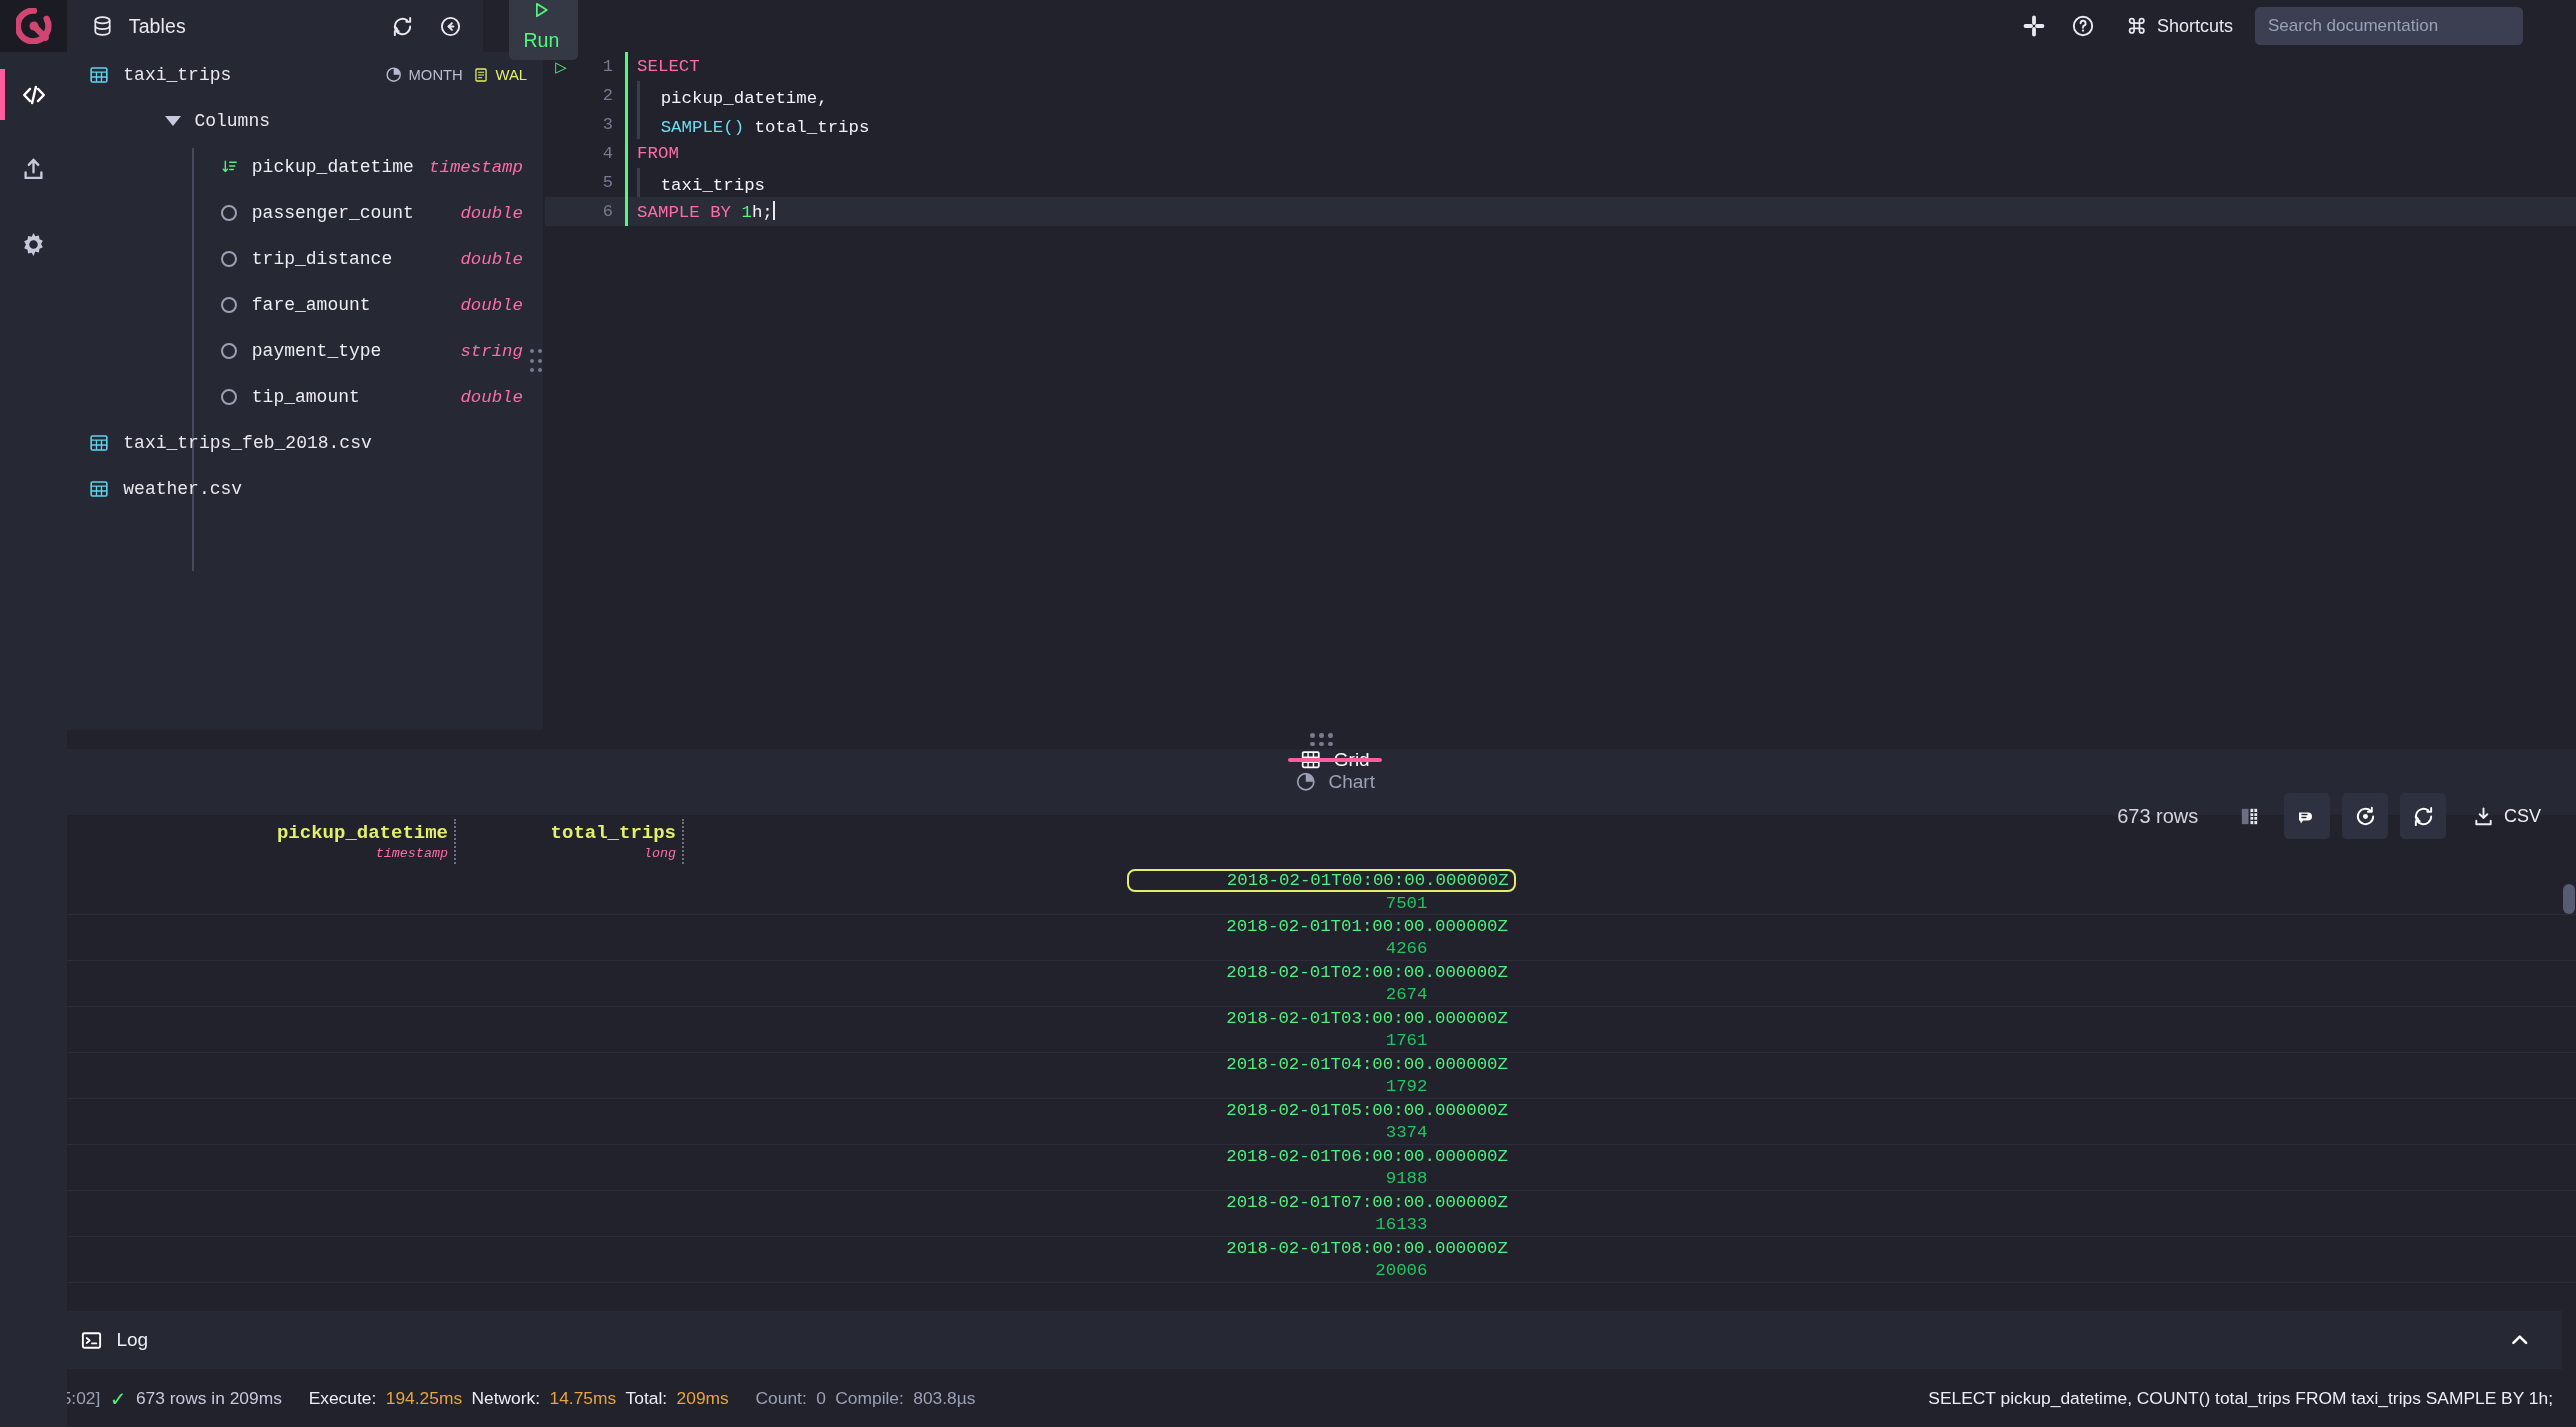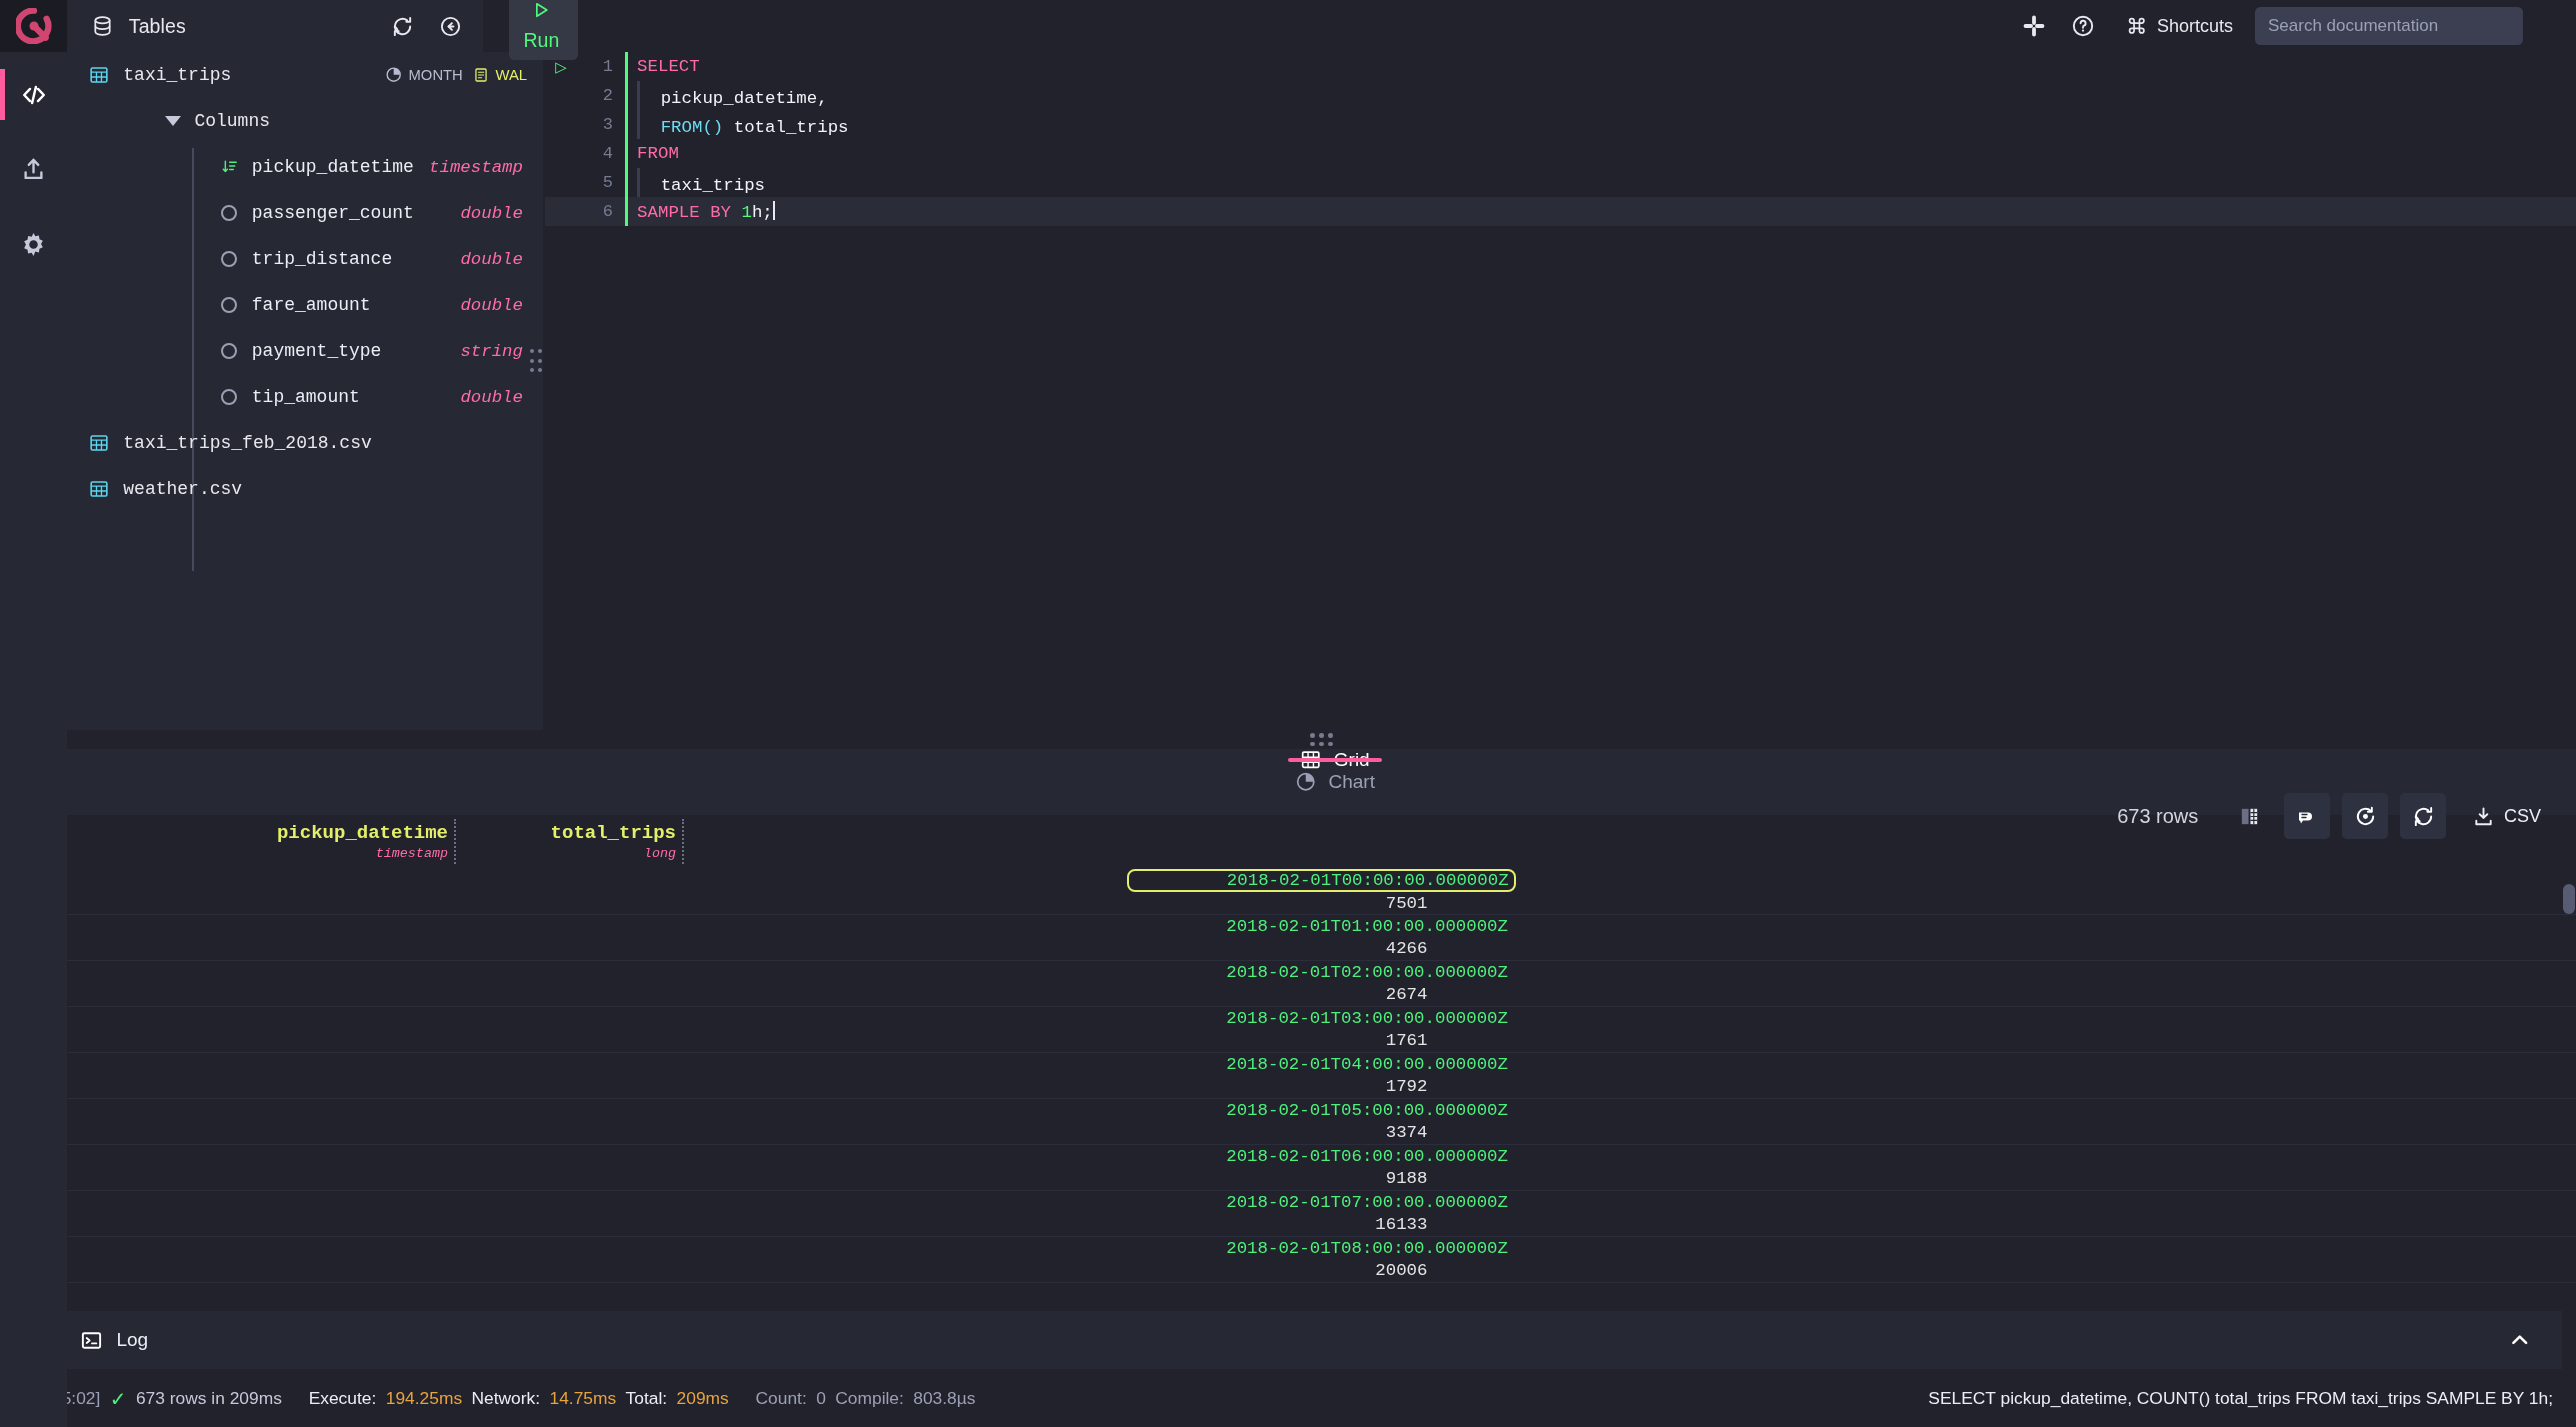--- a/index.html
+++ b/index.html
@@ -449,7 +449,7 @@
     <span class="gutter-run"></span>
     <span class="ln">3</span>
     <span class="runbar"></span>
-    <span class="code-txt"><span class="indent-guide" style="display:inline-block;vertical-align:-6.7px"></span>  <span class="fn">FROM()</span> total_trips</span>
+    <span class="code-txt"><span class="indent-guide" style="display:inline-block;vertical-align:-6.7px"></span>  <span class="fn">SAMPLE()</span> total_trips</span>
   </div>
 
   <div class="code-line">

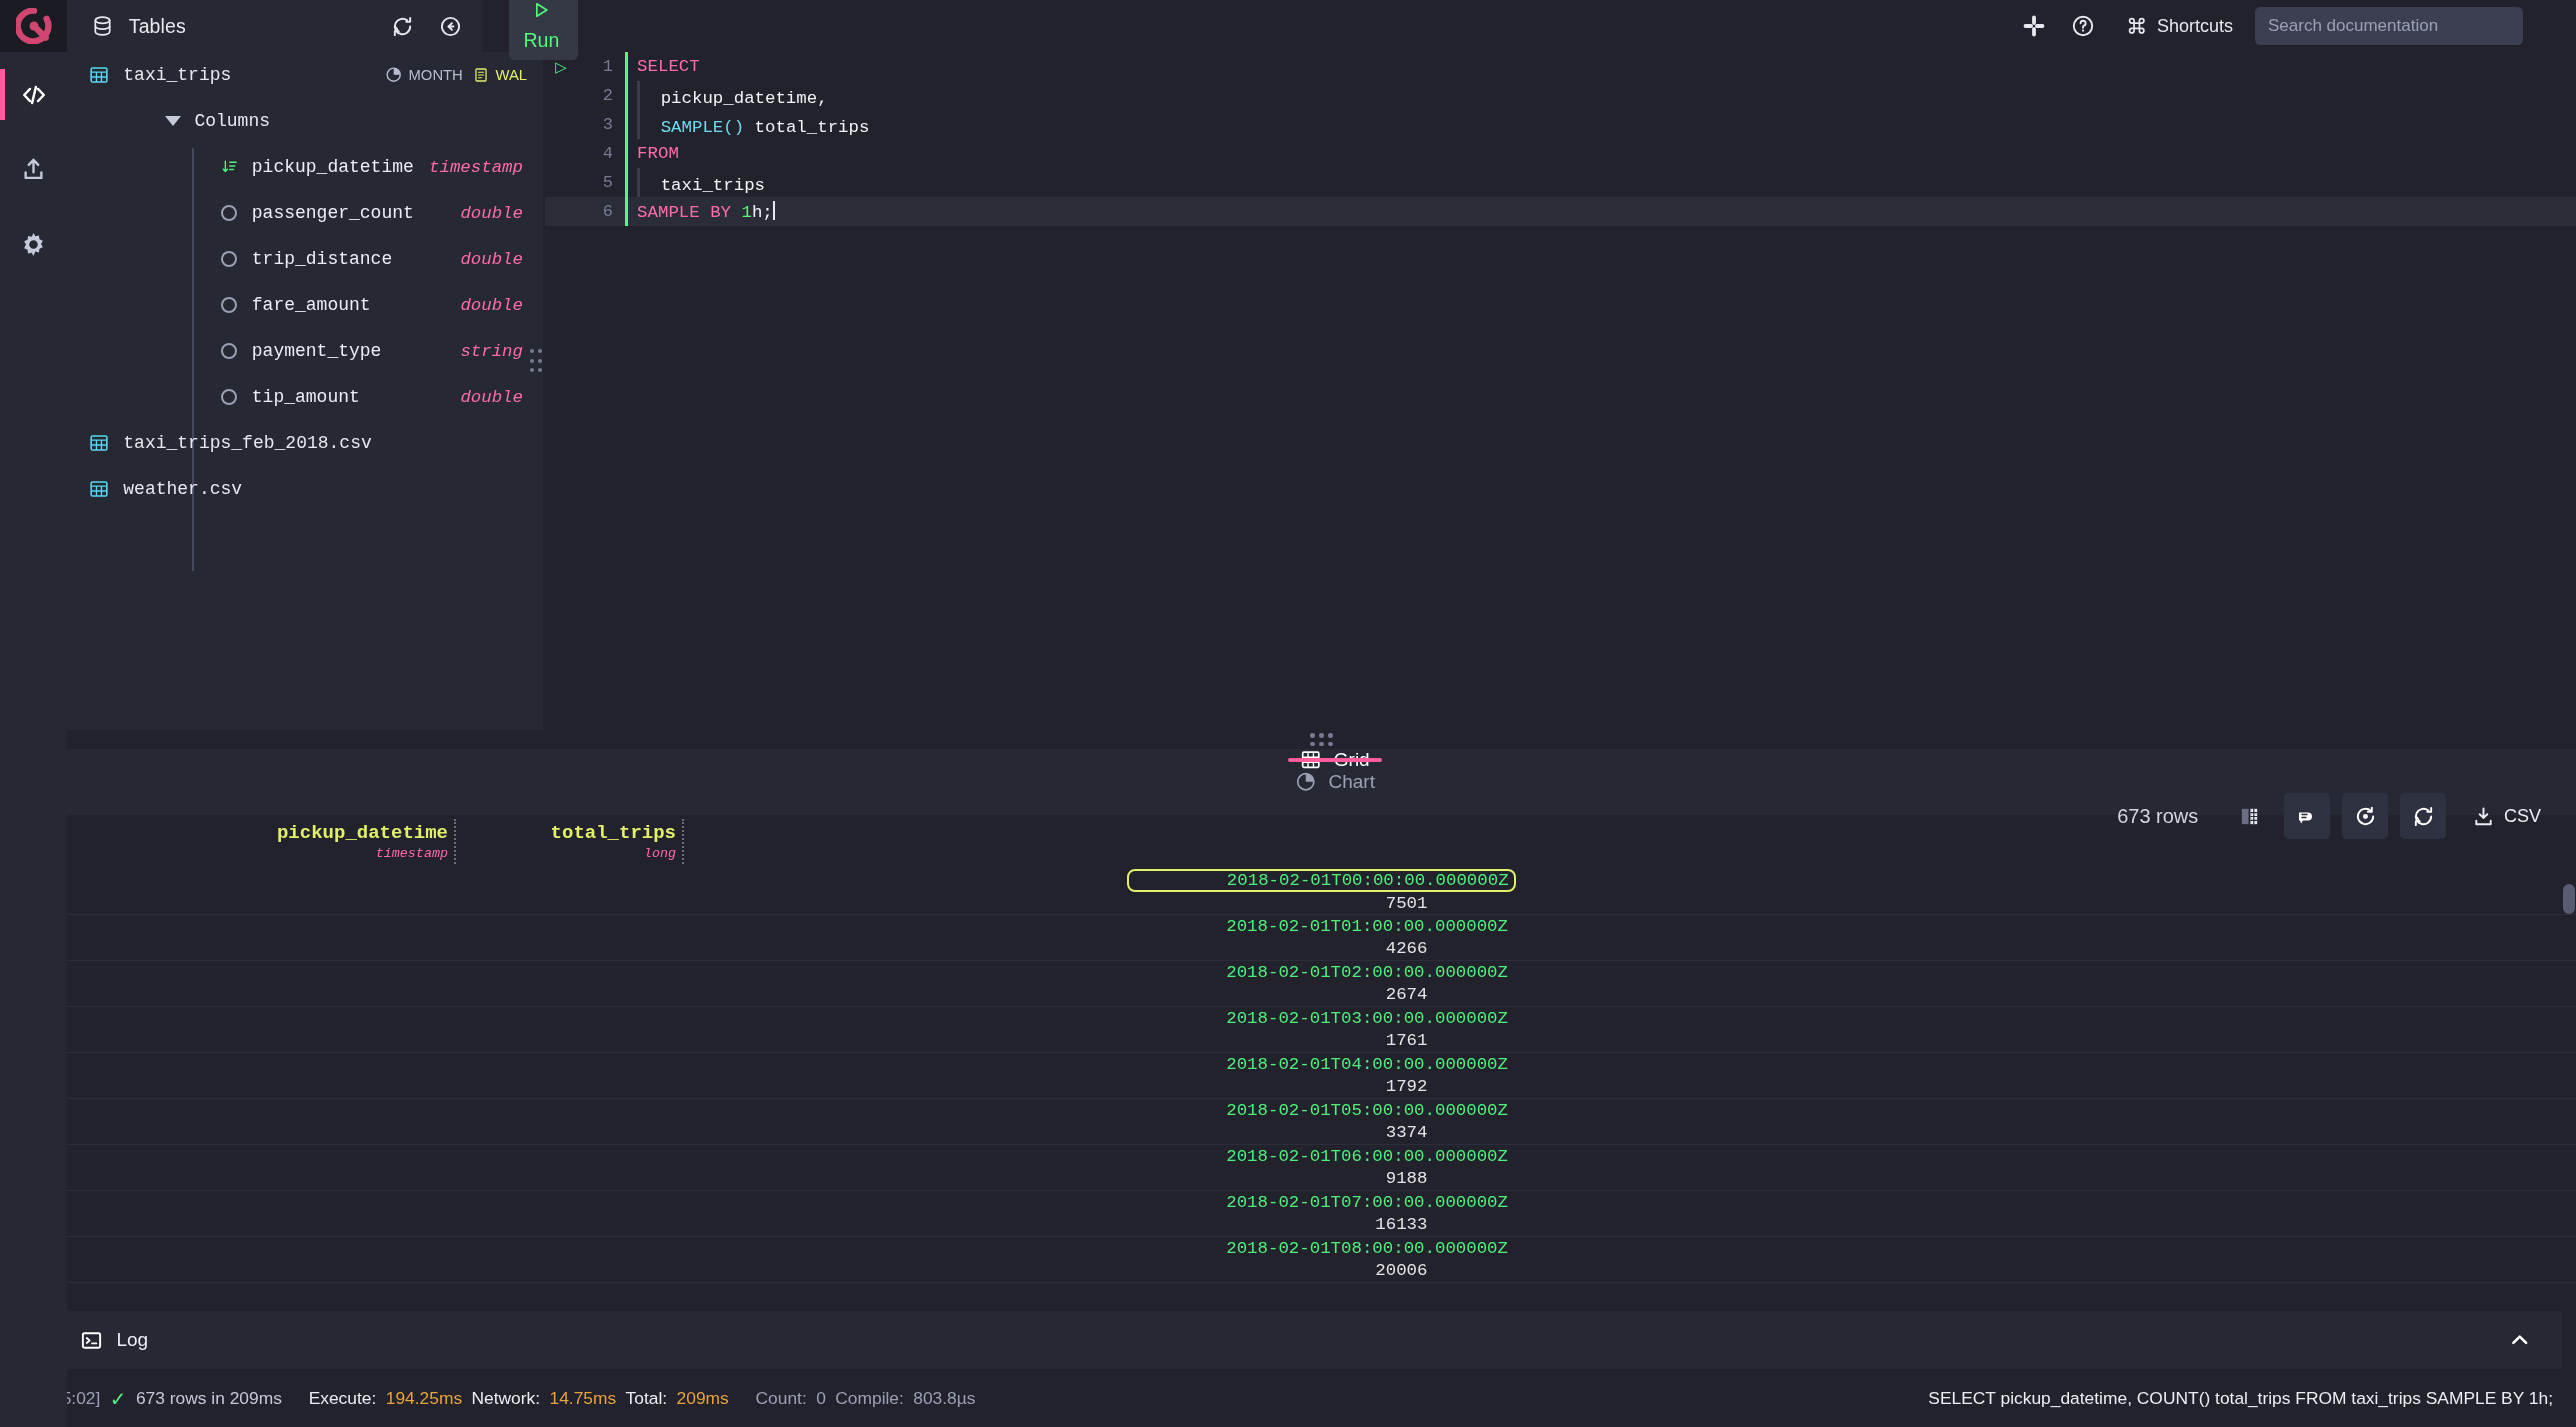--- a/index.html
+++ b/index.html
@@ -189,7 +189,7 @@
     padding-right: 8px; font-family: "Liberation Mono", monospace; font-size: 17.4px;
   }
   .gcell.ts { color: #4ef07b; }
-  .gcell.num { color: #e5e5e5; }
+  .gcell.num { color: #22c55e; }
   .gcell.selected {
     border: 2.7px solid #e3ef6a; border-radius: 8px; height: 42px; padding-right: 5.4px;
   }

